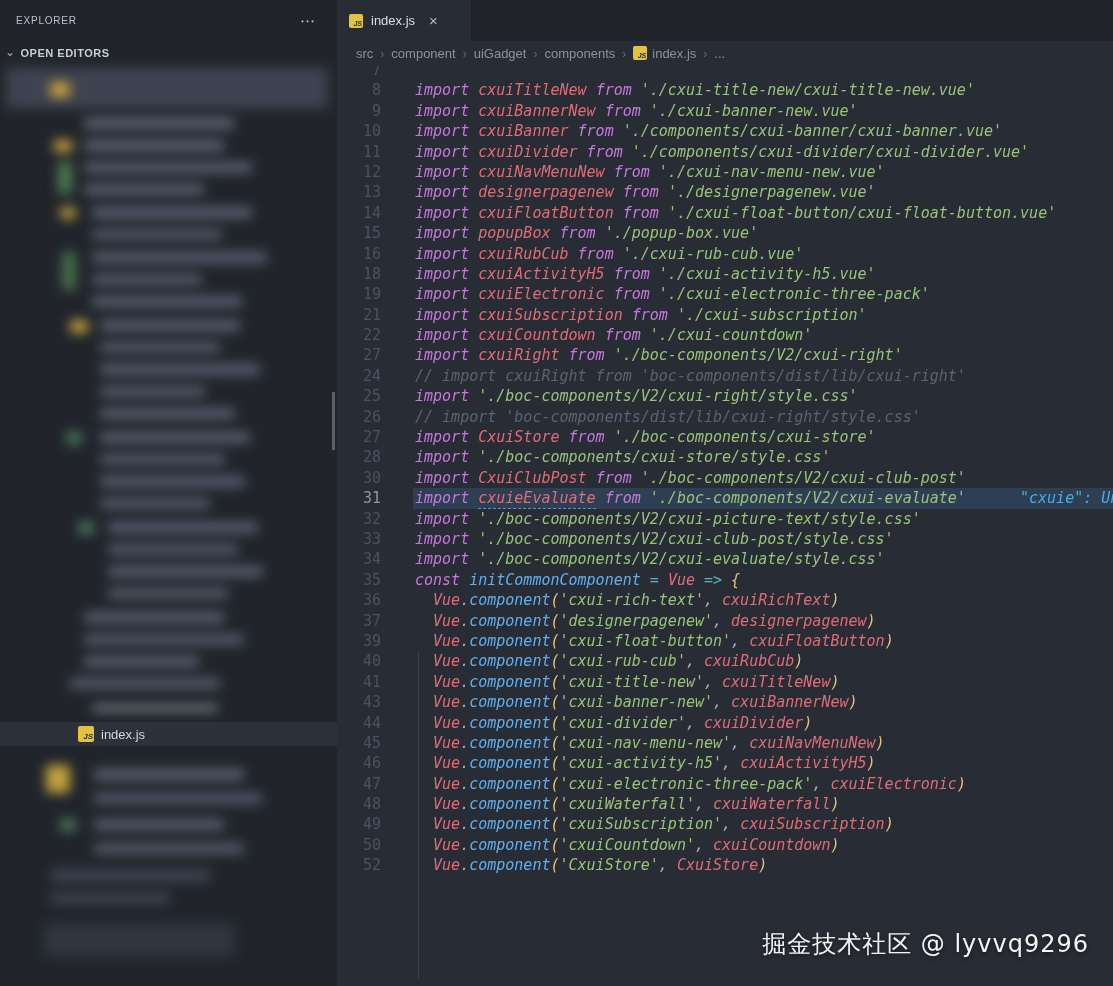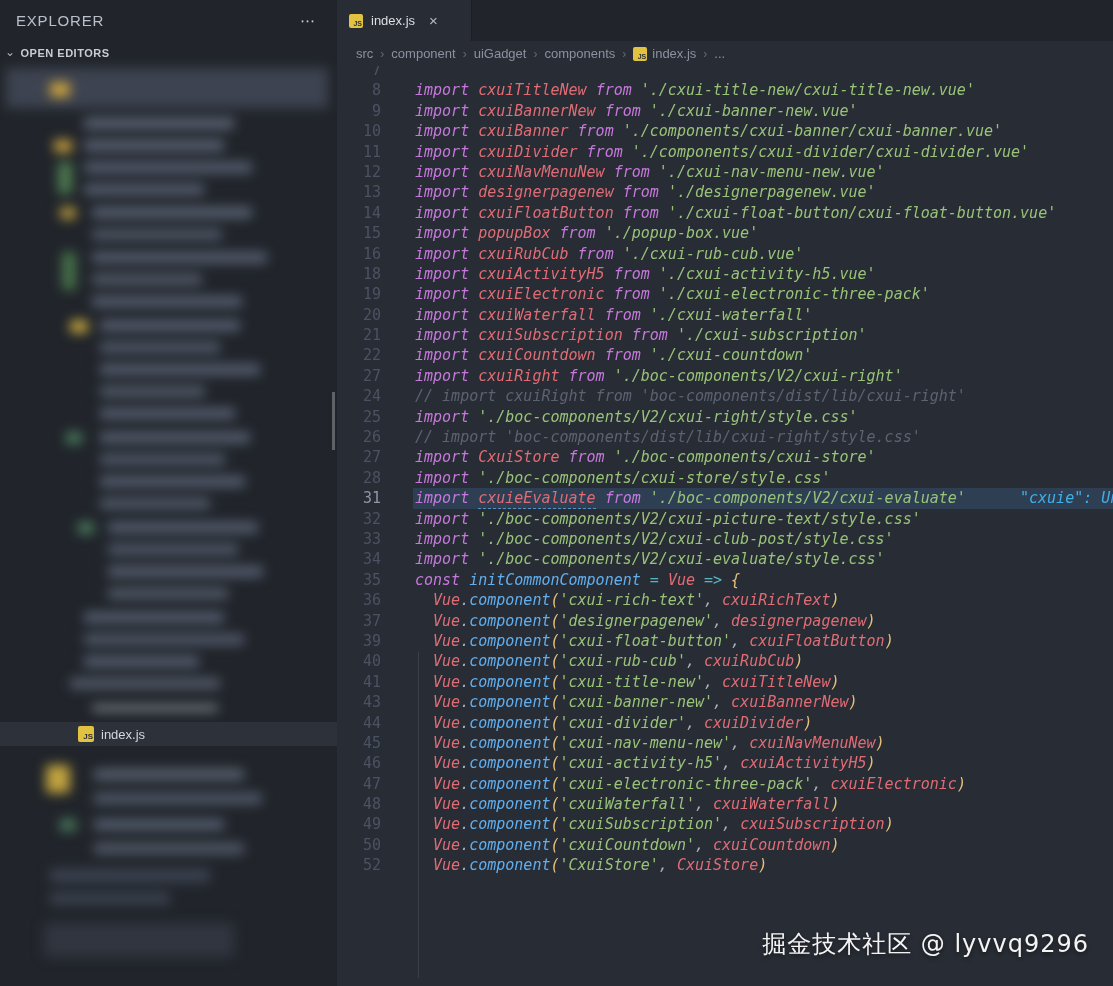--- a/index.html
+++ b/index.html
@@ -12,7 +12,7 @@
            background:#21252b;overflow:hidden;}
   .sb-header{height:41px;display:flex;align-items:center;justify-content:space-between;
              padding:0 22px 0 16px;}
-  .sb-title{font-size:15px;letter-spacing:.8px;color:#b9c0cb;}
+  .sb-title{font-size:10px;letter-spacing:.8px;color:#b9c0cb;}
   .sb-more{font-size:15px;color:#d0d4db;cursor:pointer;line-height:1;}
   .sb-open-editors{height:24px;display:flex;align-items:center;gap:5px;padding-left:5px;
                    color:#c8cdd6;font-size:11px;font-weight:bold;letter-spacing:.5px;cursor:pointer;}

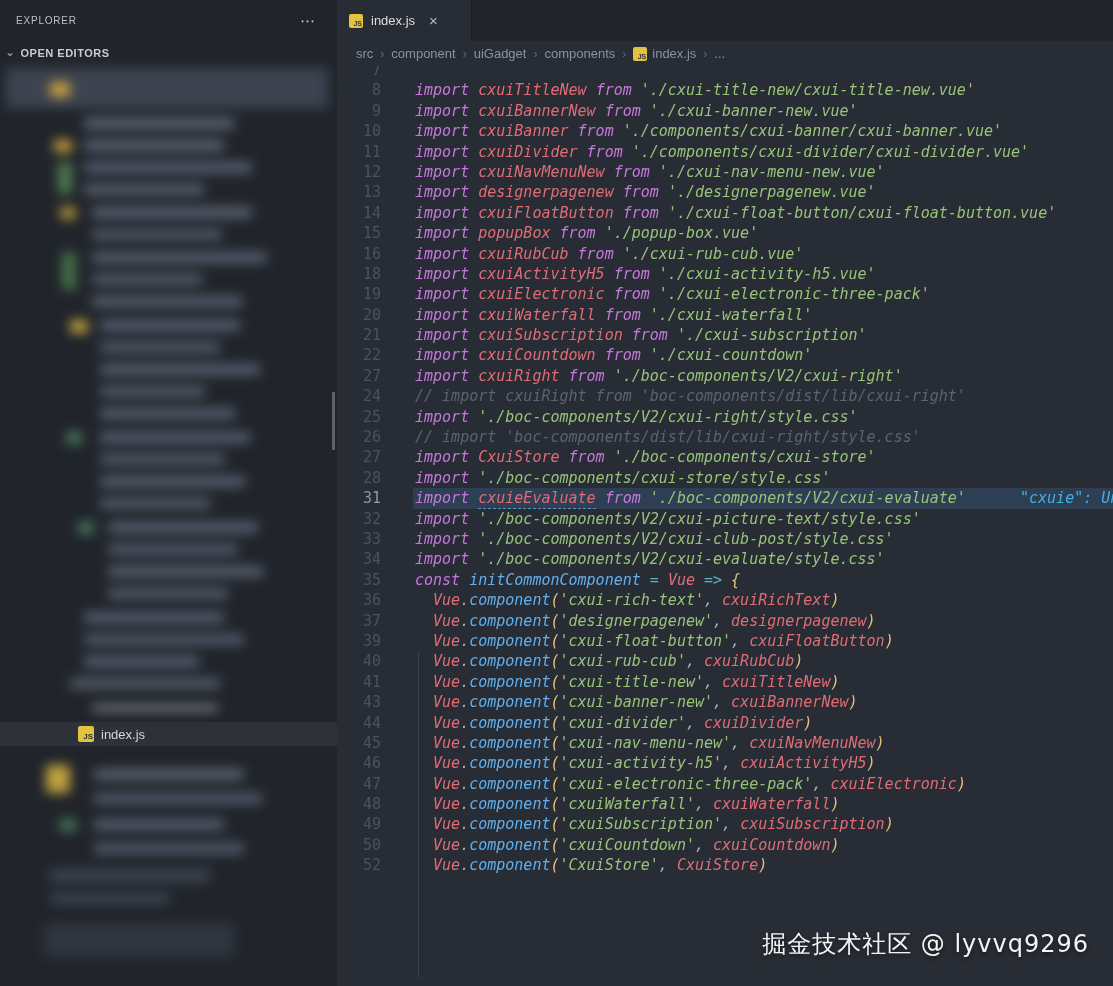--- a/index.html
+++ b/index.html
@@ -47,7 +47,7 @@
               display:flex;align-items:center;gap:7px;padding-left:19px;
               font-size:13px;color:#8a92a0;}
   .breadcrumb .sep{color:#636a76;font-size:12px;}
-  .breadcrumb .crumb{display:flex;align-items:flex-end;gap:5px;cursor:pointer;}
+  .breadcrumb .crumb{display:flex;align-items:flex-start;gap:5px;cursor:pointer;}
 
   
   .code-area{position:absolute;left:0;top:66px;right:0;bottom:0;overflow:hidden;}

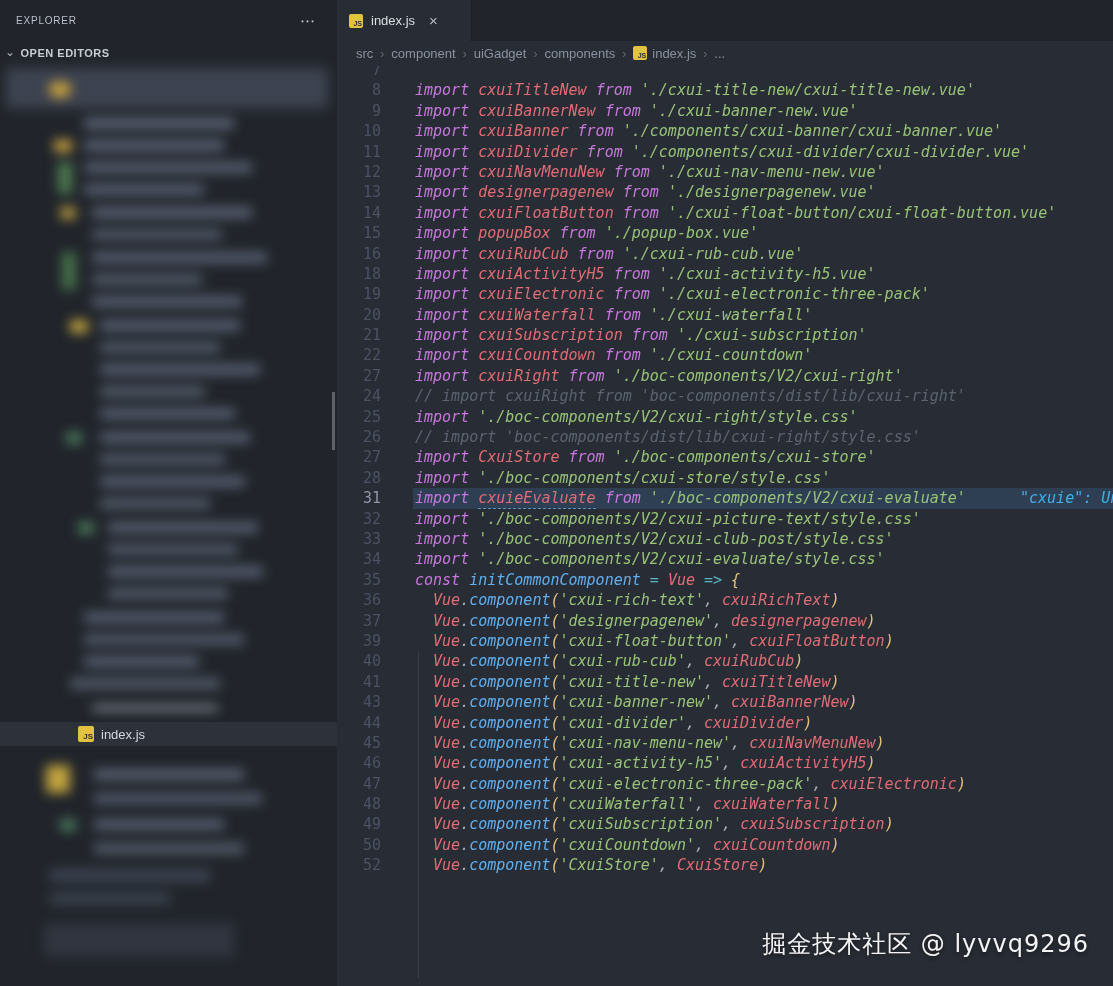--- a/index.html
+++ b/index.html
@@ -197,7 +197,6 @@
           <div class="row"><span class="ln">16</span><span class="code"><span class="tk-k">import </span><span class="tk-v">cxuiRubCub </span><span class="tk-k">from </span><span class="tk-s">'./cxui-rub-cub.vue'</span></span></div>
           <div class="row"><span class="ln">18</span><span class="code"><span class="tk-k">import </span><span class="tk-v">cxuiActivityH5 </span><span class="tk-k">from </span><span class="tk-s">'./cxui-activity-h5.vue'</span></span></div>
           <div class="row"><span class="ln">19</span><span class="code"><span class="tk-k">import </span><span class="tk-v">cxuiElectronic </span><span class="tk-k">from </span><span class="tk-s">'./cxui-electronic-three-pack'</span></span></div>
-          <div class="row"><span class="ln">20</span><span class="code"><span class="tk-k">import </span><span class="tk-v">cxuiWaterfall </span><span class="tk-k">from </span><span class="tk-s">'./cxui-waterfall'</span></span></div>
           <div class="row"><span class="ln">21</span><span class="code"><span class="tk-k">import </span><span class="tk-v">cxuiSubscription </span><span class="tk-k">from </span><span class="tk-s">'./cxui-subscription'</span></span></div>
           <div class="row"><span class="ln">22</span><span class="code"><span class="tk-k">import </span><span class="tk-v">cxuiCountdown </span><span class="tk-k">from </span><span class="tk-s">'./cxui-countdown'</span></span></div>
           <div class="row"><span class="ln">27</span><span class="code"><span class="tk-k">import </span><span class="tk-v">cxuiRight </span><span class="tk-k">from </span><span class="tk-s">'./boc-components/V2/cxui-right'</span></span></div>

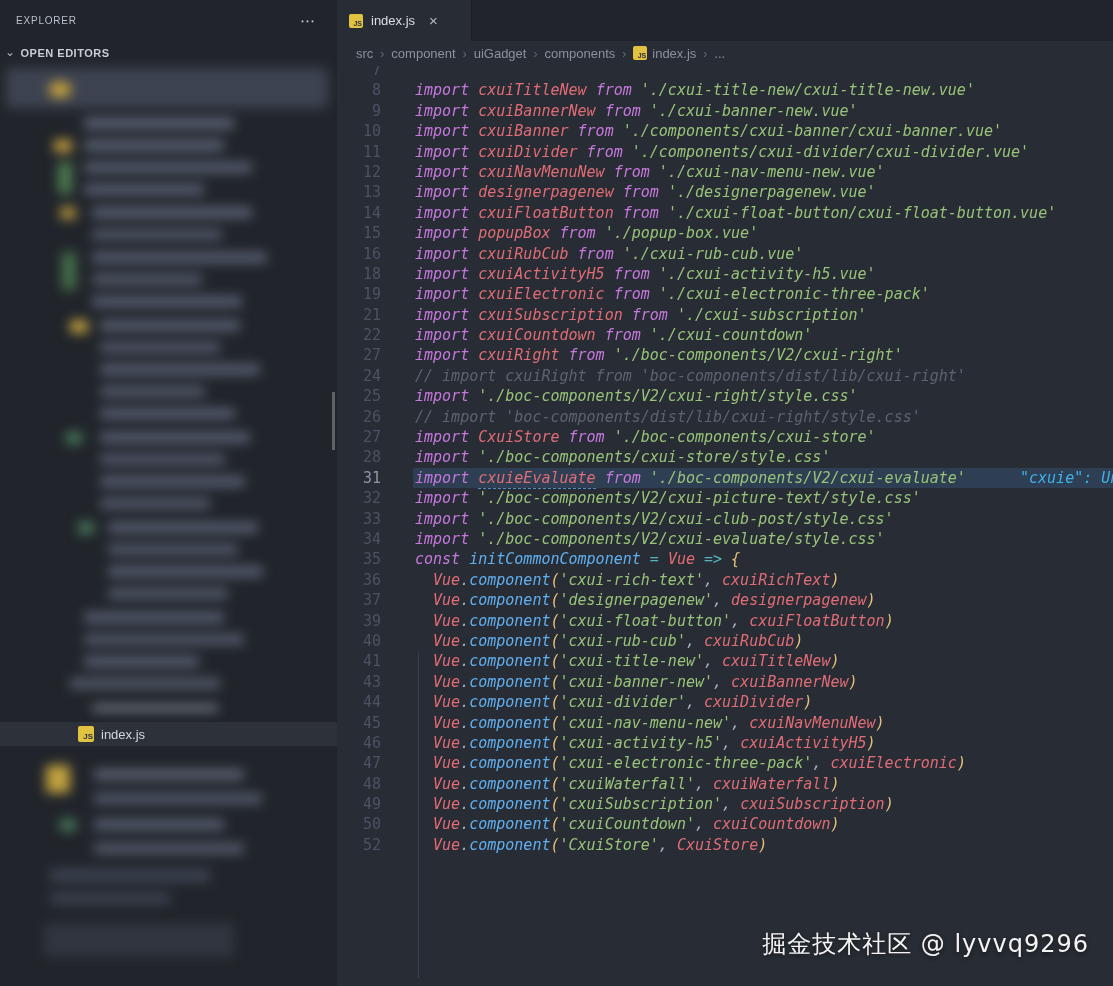--- a/index.html
+++ b/index.html
@@ -205,6 +205,7 @@
           <div class="row"><span class="ln">26</span><span class="code"><span class="tk-c">// import 'boc-components/dist/lib/cxui-right/style.css'</span></span></div>
           <div class="row"><span class="ln">27</span><span class="code"><span class="tk-k">import </span><span class="tk-v">CxuiStore </span><span class="tk-k">from </span><span class="tk-s">'./boc-components/cxui-store'</span></span></div>
           <div class="row"><span class="ln">28</span><span class="code"><span class="tk-k">import </span><span class="tk-s">'./boc-components/cxui-store/style.css'</span></span></div>
+          <div class="row"><span class="ln">30</span><span class="code"><span class="tk-k">import </span><span class="tk-v">CxuiClubPost </span><span class="tk-k">from </span><span class="tk-s">'./boc-components/V2/cxui-club-post'</span></span></div>
           <div class="row hl"><span class="ln">31</span><span class="code"><span class="tk-k">import </span><span class="tk-vu">cxuieEvaluate</span><span class="tk-k"> from </span><span class="tk-s">'./boc-components/V2/cxui-evaluate'</span></span><span class="hint" style="color: rgb(63, 176, 232);">"cxuie": Un</span></div>
           <div class="row"><span class="ln">32</span><span class="code"><span class="tk-k">import </span><span class="tk-s">'./boc-components/V2/cxui-picture-text/style.css'</span></span></div>
           <div class="row"><span class="ln">33</span><span class="code"><span class="tk-k">import </span><span class="tk-s">'./boc-components/V2/cxui-club-post/style.css'</span></span></div>

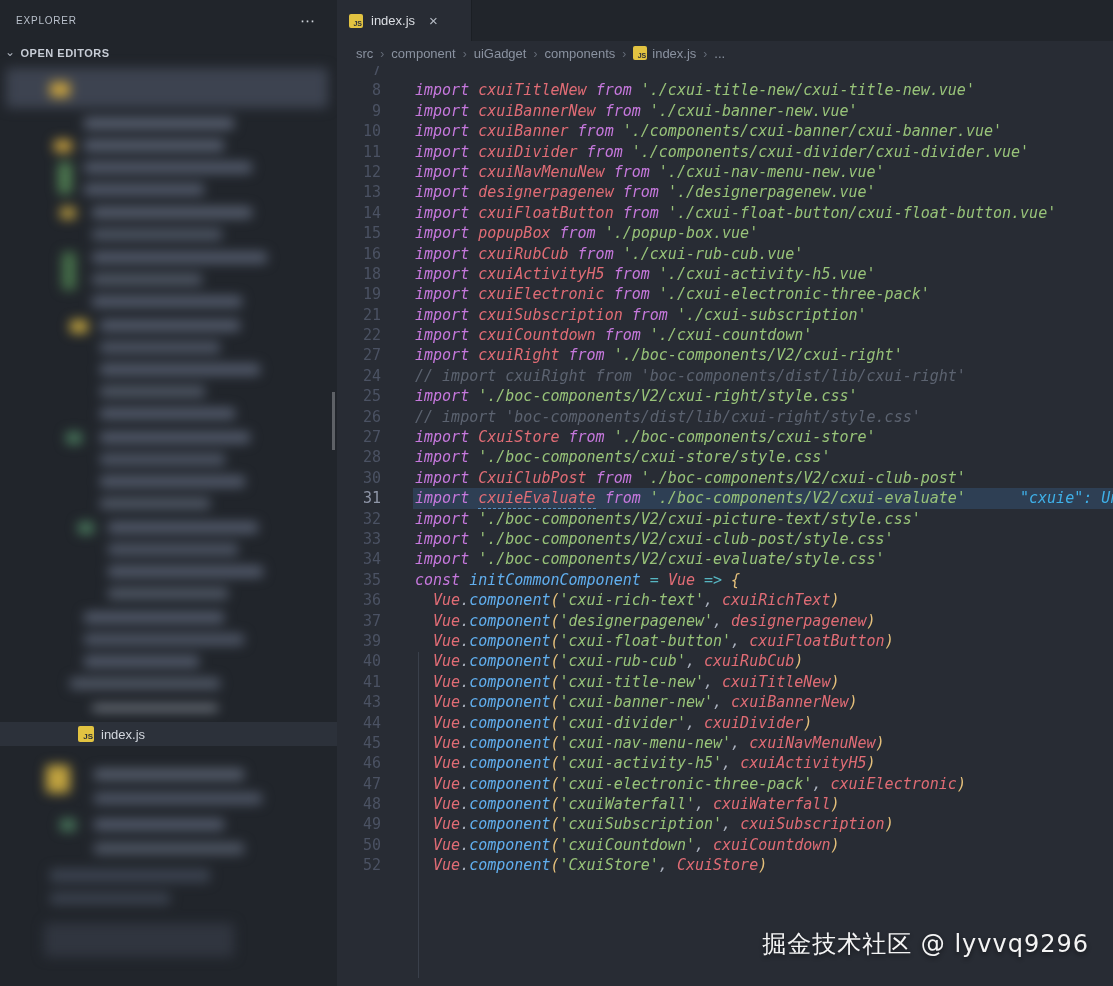--- a/index.html
+++ b/index.html
@@ -32,7 +32,7 @@
   .js-icon{display:inline-flex;align-items:flex-end;justify-content:flex-end;
            width:16px;height:16px;background:#e2c341;color:#2b2f38;
            font-size:8px;font-weight:bold;line-height:1;padding:0 1px 1px 0;
-           box-sizing:border-box;border-radius:2px;flex:none;}
+           box-sizing:border-box;border-radius:2px;flex:none;font-style:italic;}
   .js-icon.sm{width:14px;height:14px;font-size:7px;}
 
   

